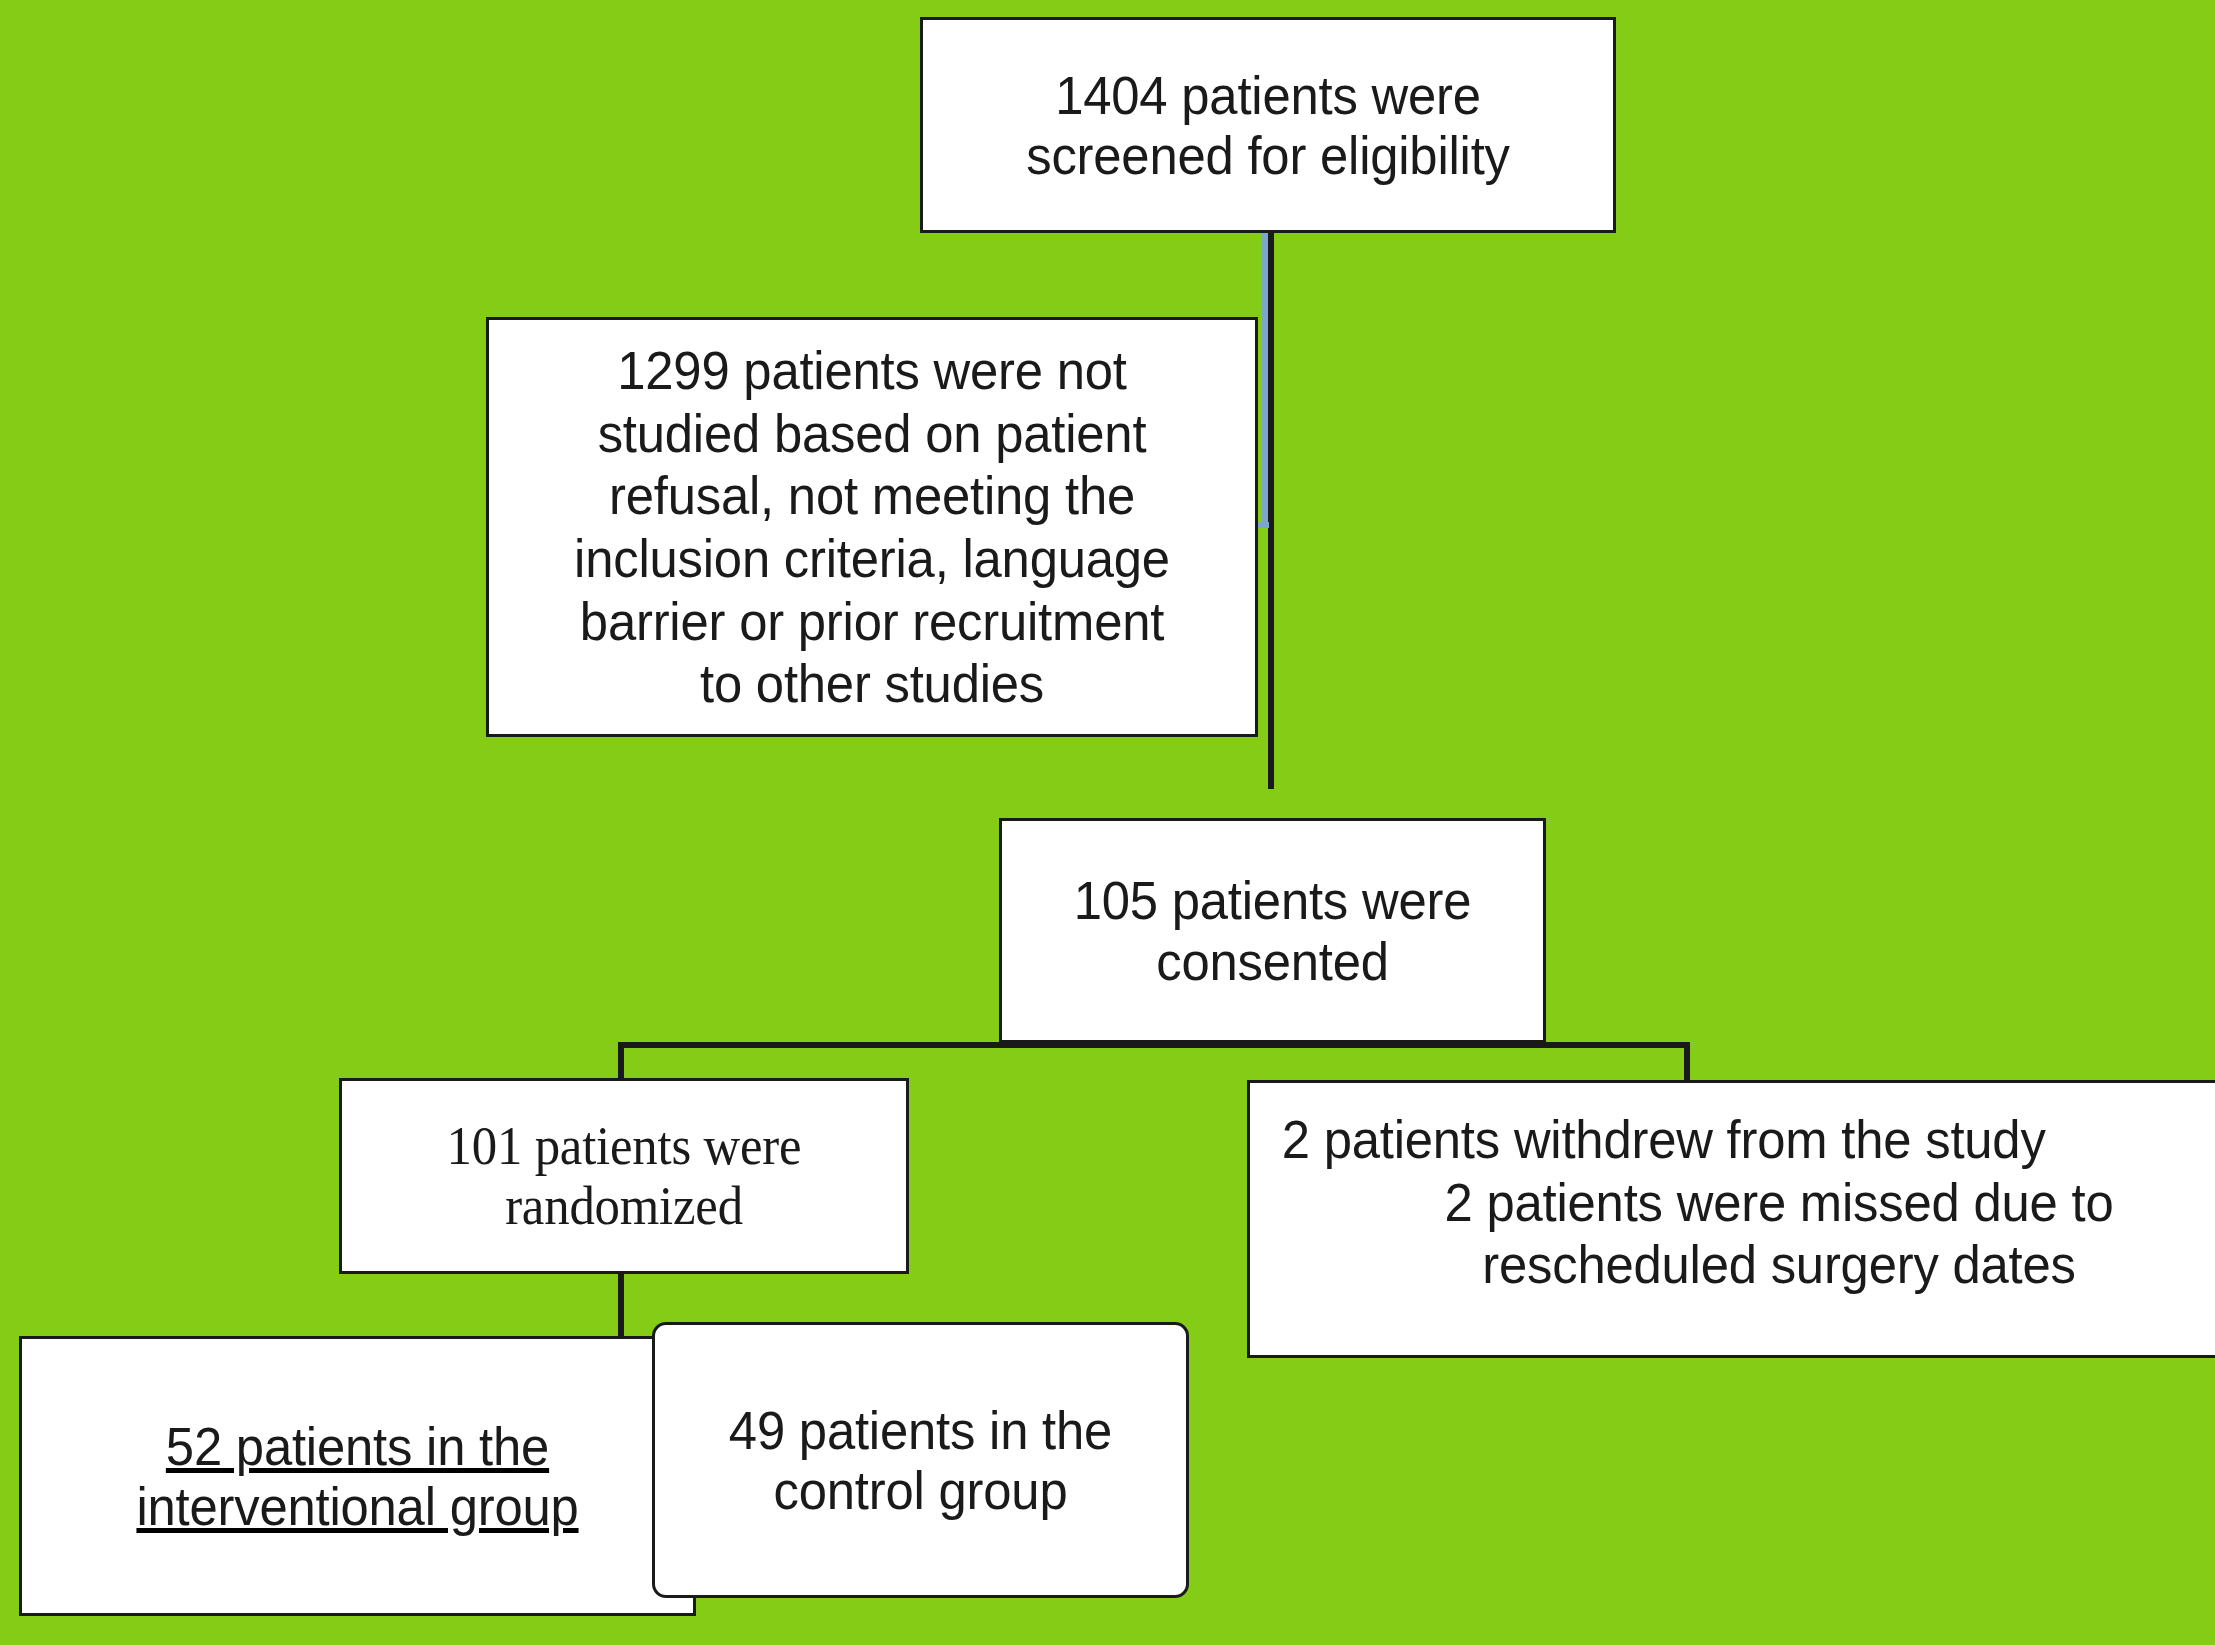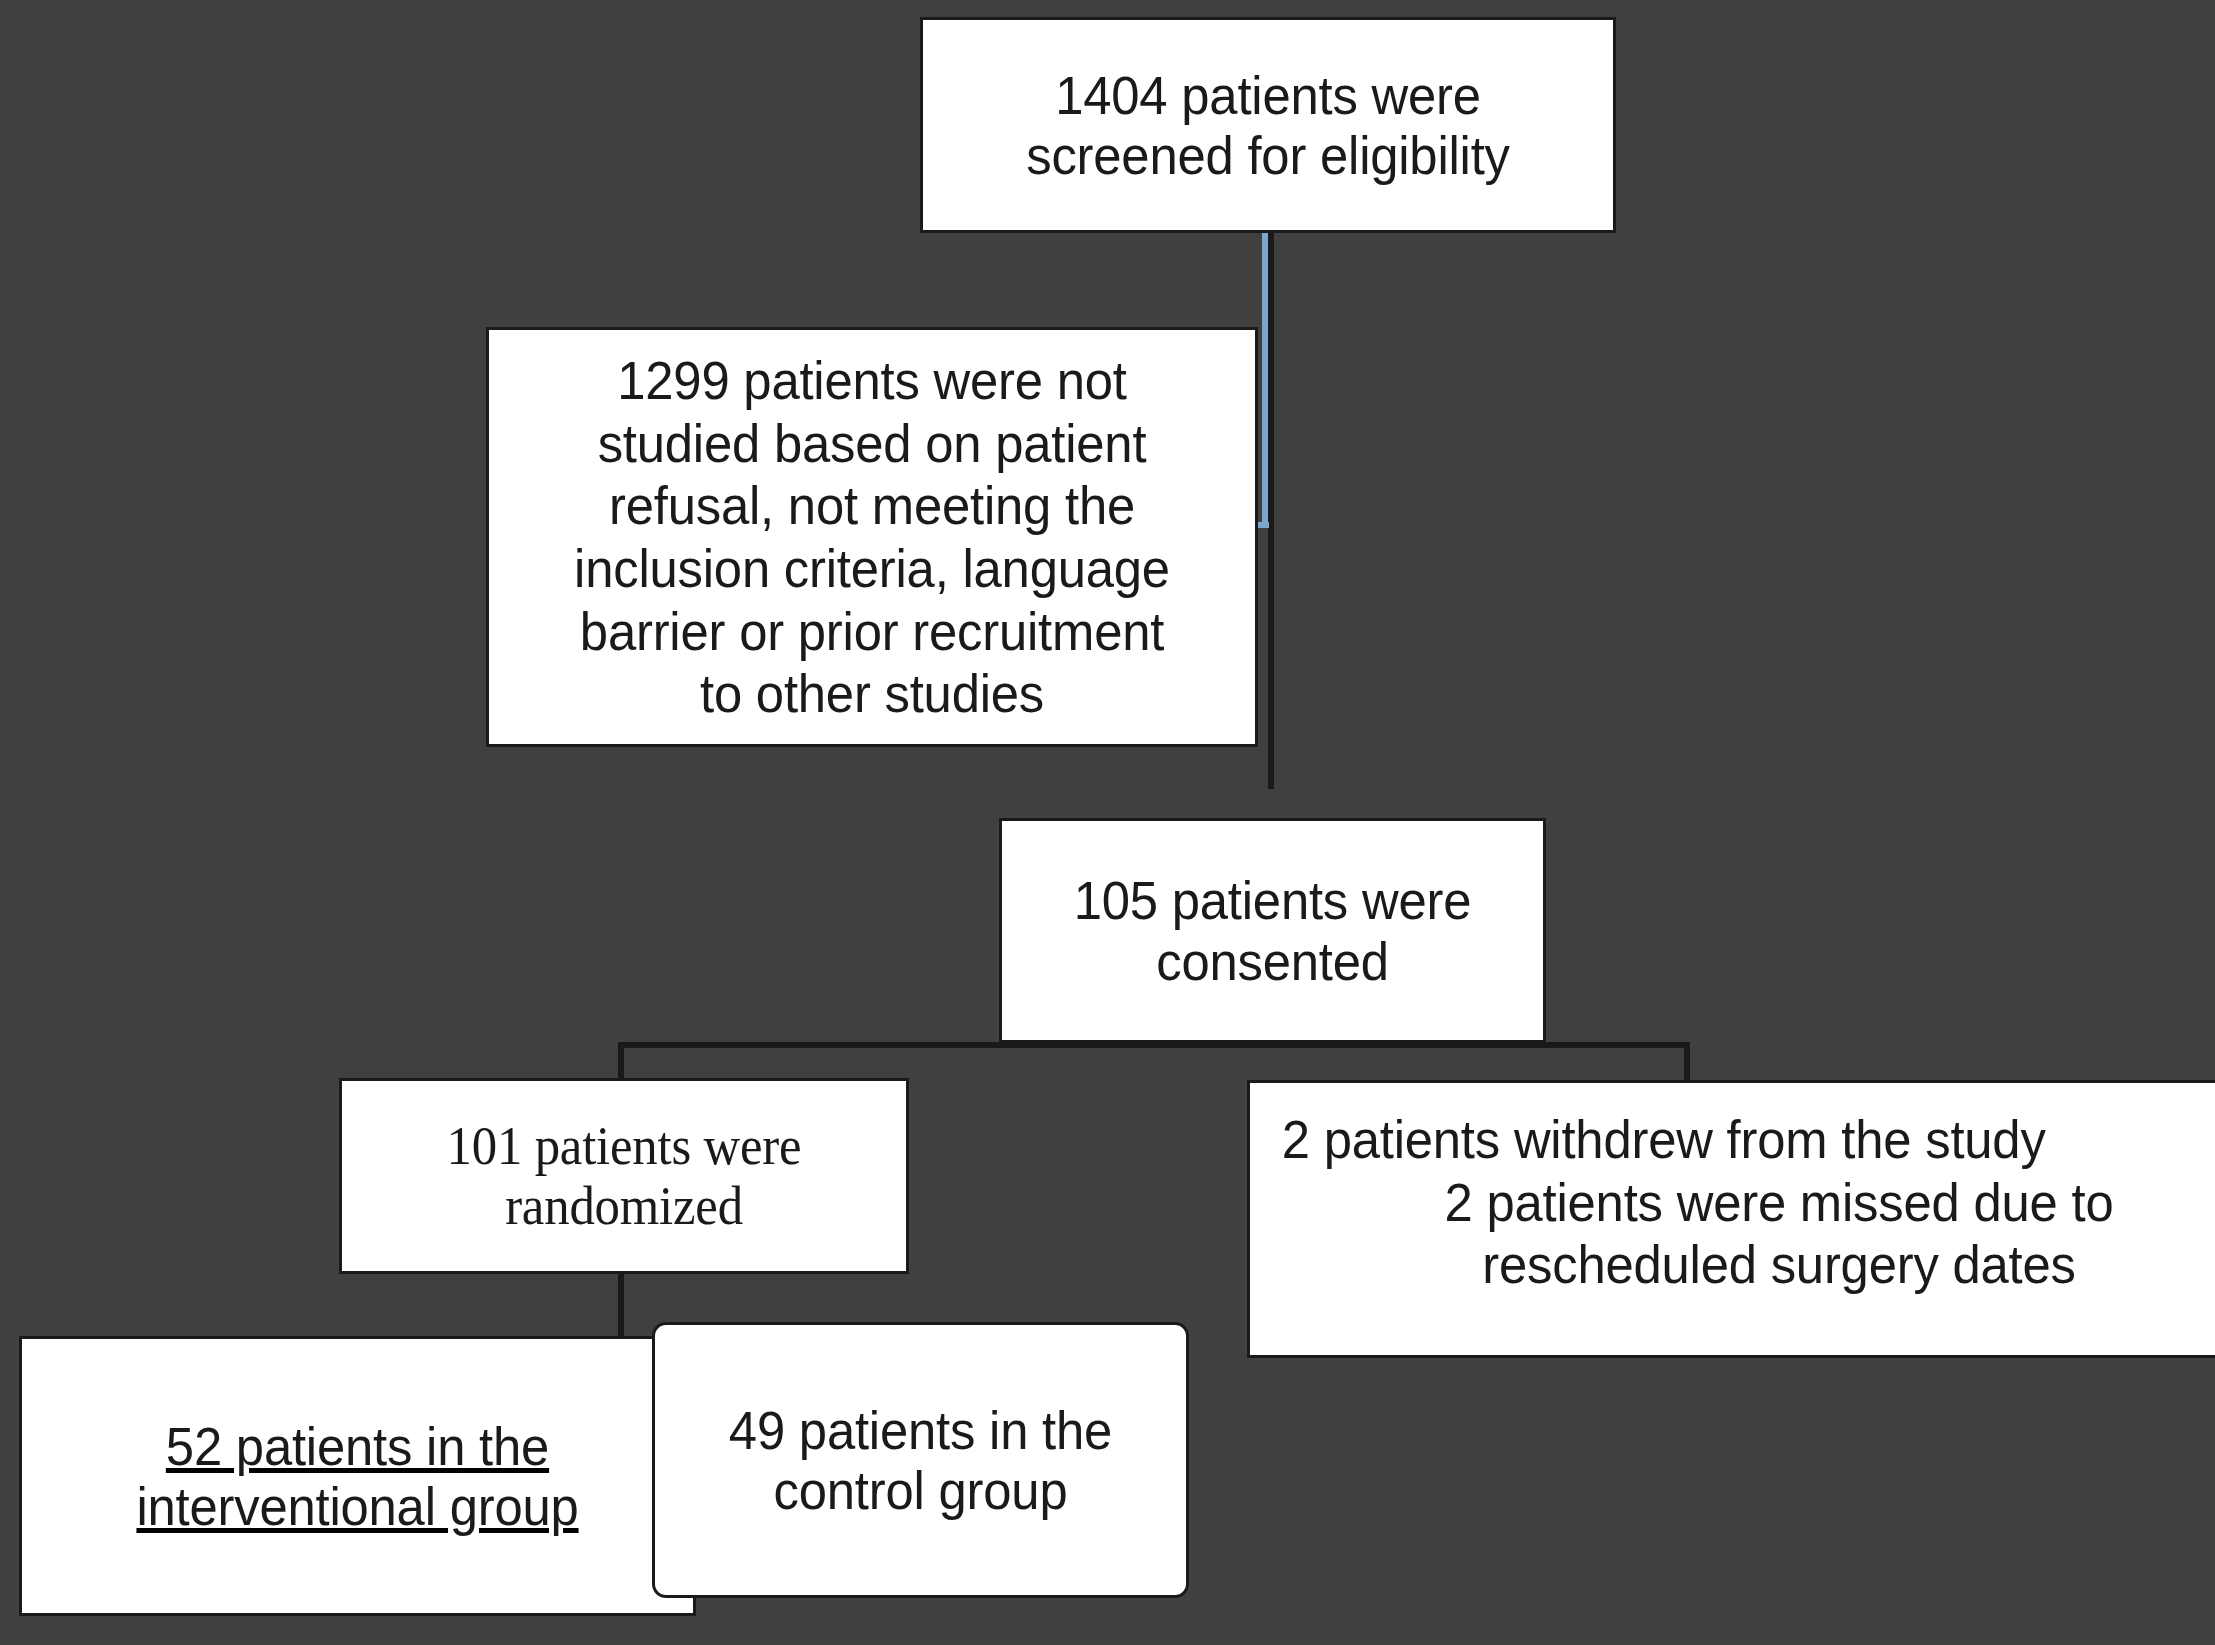--- a/index.html
+++ b/index.html
@@ -12,7 +12,7 @@
     position: relative;
     width: 2216px;
     height: 1645px;
-    background: #404040;
+    background: #84cc16;
     font-family: "Liberation Sans", sans-serif;
     overflow: hidden;
   }

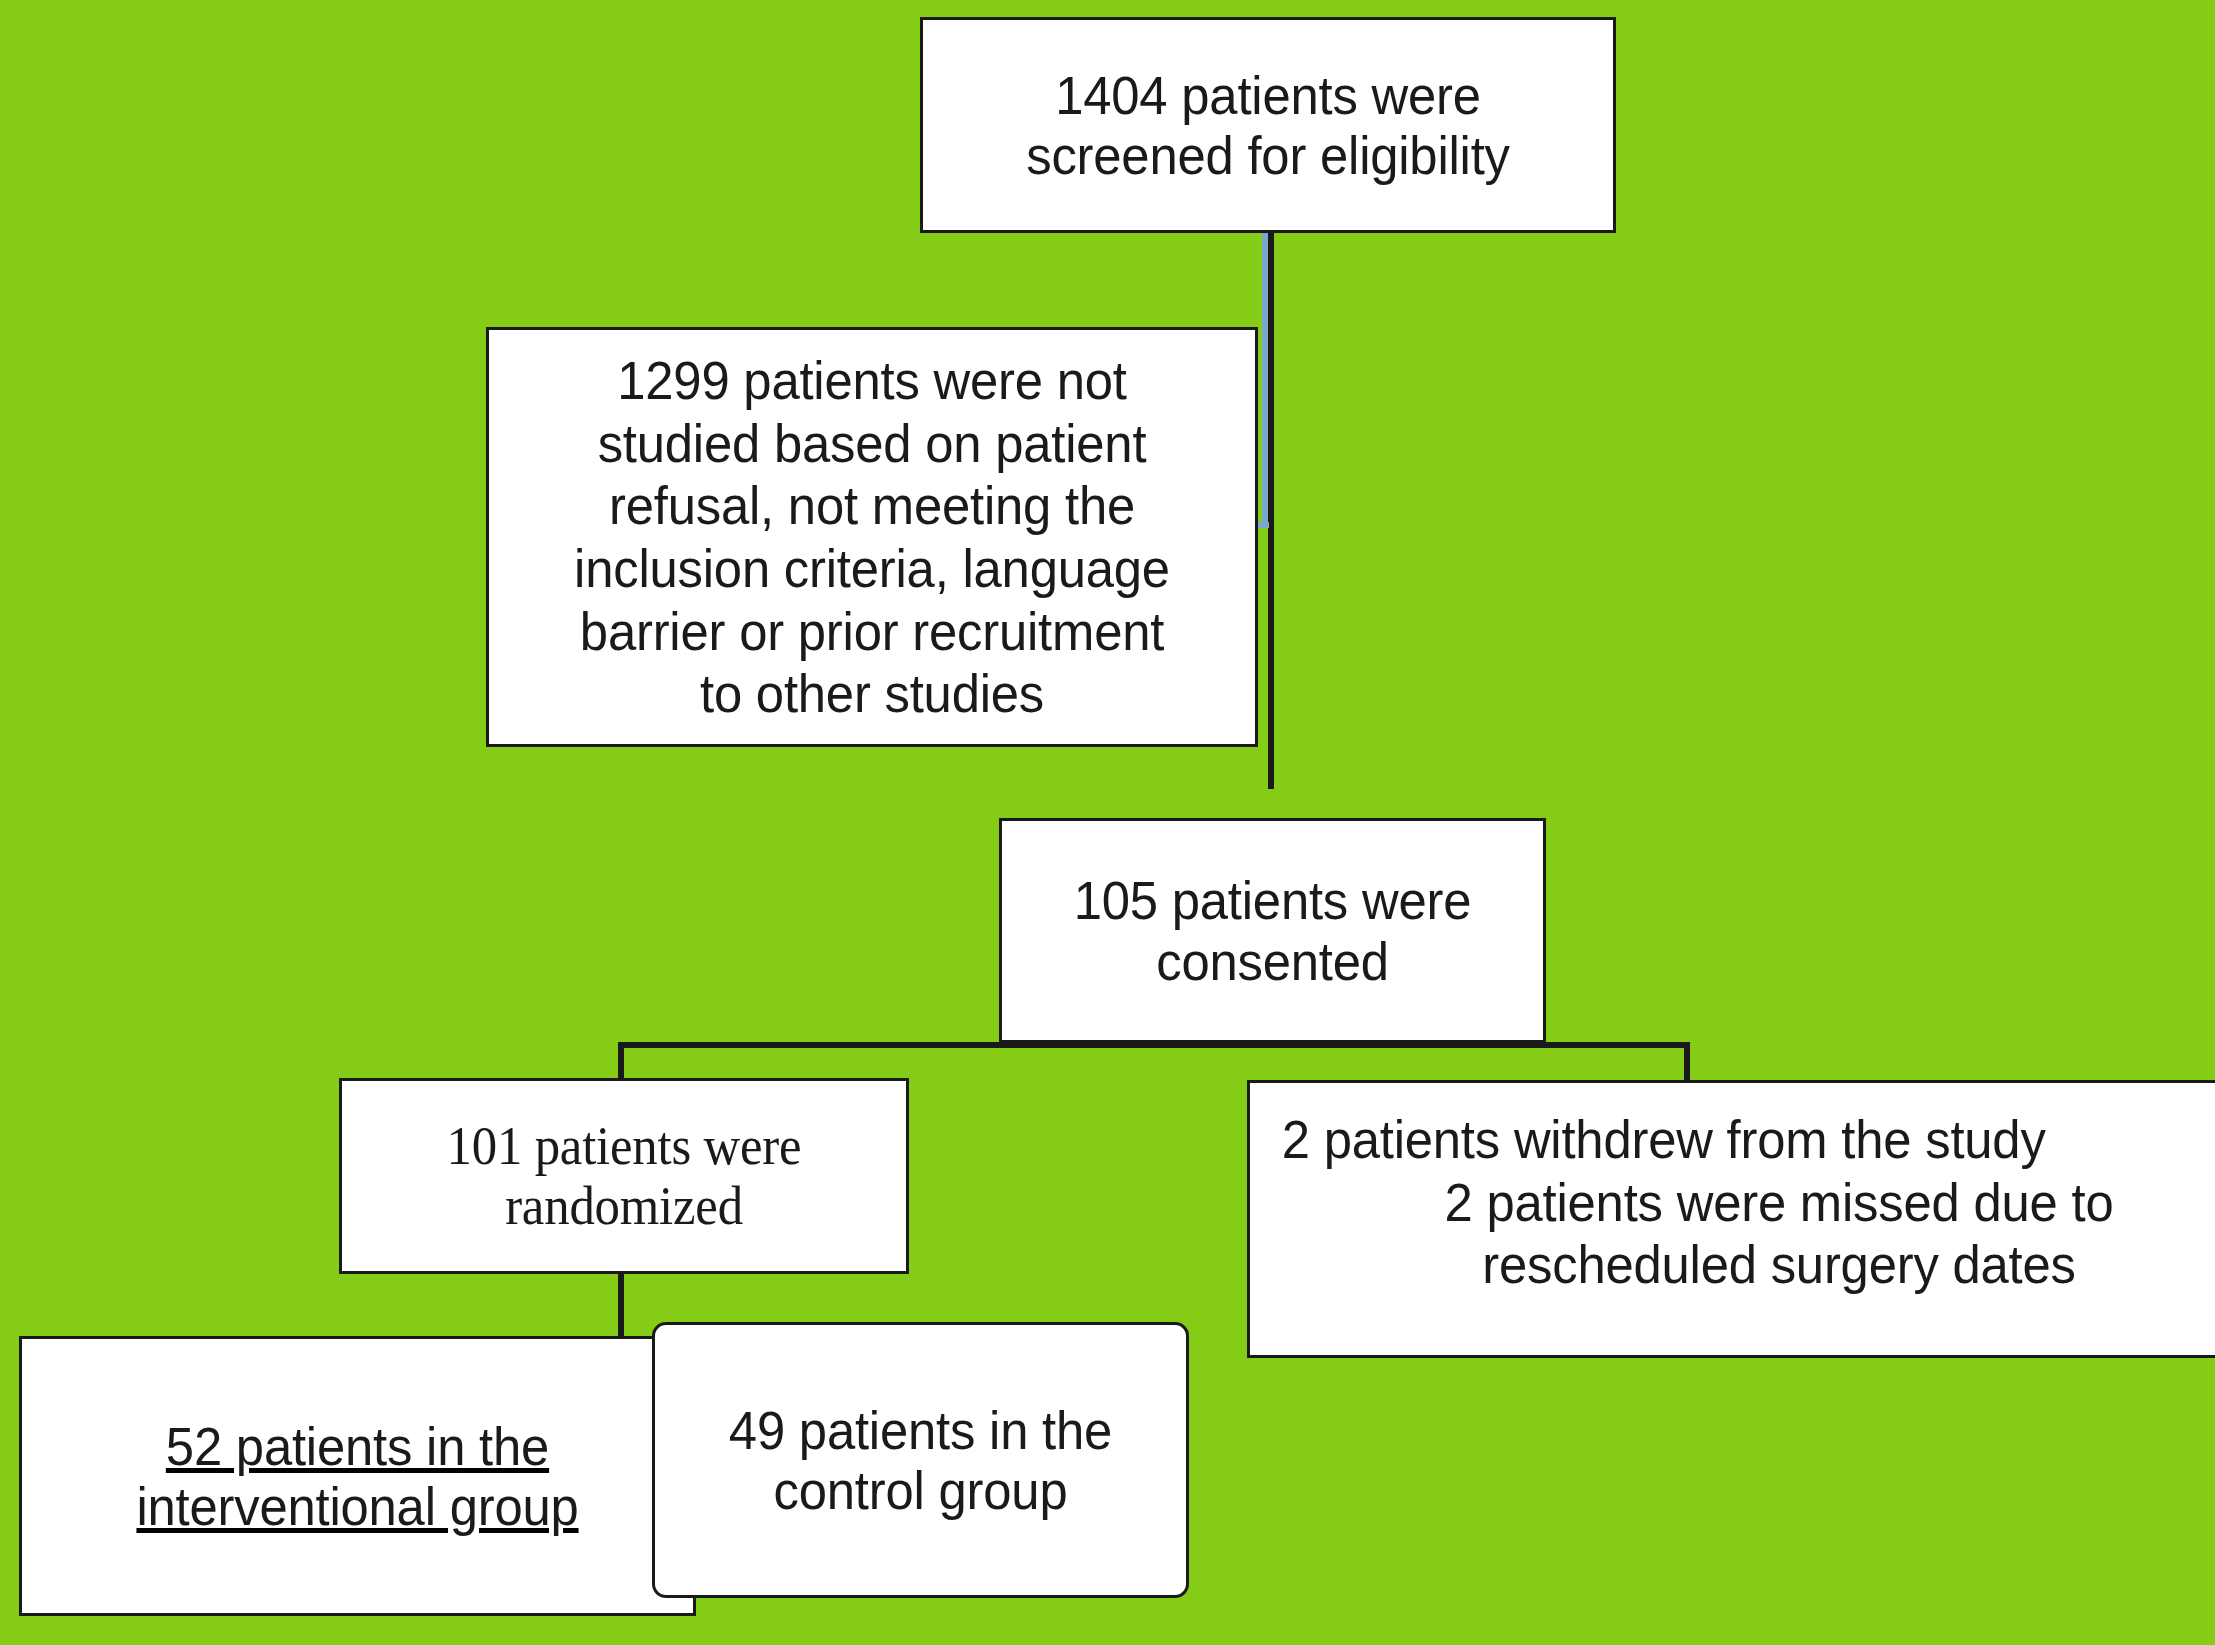--- a/index.html
+++ b/index.html
@@ -42,7 +42,7 @@
   #box-screened   { left: 920px;  top: 17px;   width: 696px;  height: 216px; }
   #box-screened .box-text   { font-size: 54px; }
 
-  #box-not-studied{ left: 486px;  top: 317px;  width: 772px;  height: 420px; margin-top: 10px; }
+  #box-not-studied{ left: 486px;  top: 317px;  width: 772px;  height: 420px; }
   #box-not-studied .box-text{ font-size: 54px; line-height: 1.16; }
 
   #box-consented  { left: 999px; top: 787px;  width: 547px;  height: 225px; margin-top: 31px; }

